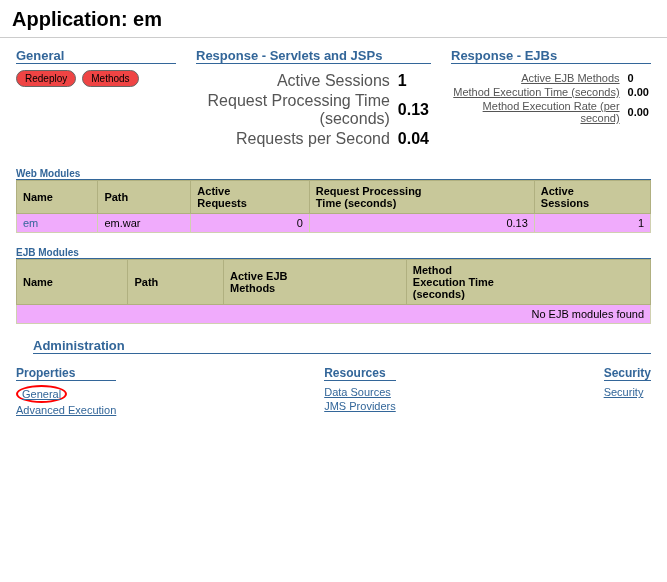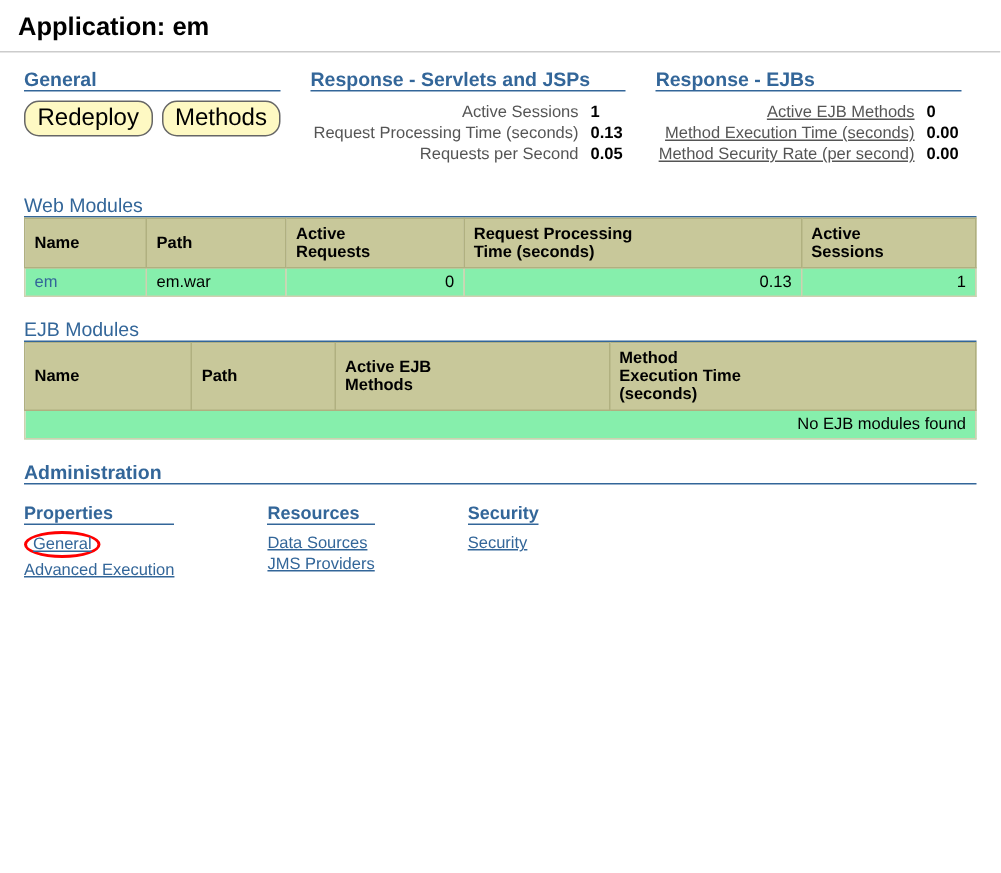--- a/index.html
+++ b/index.html
@@ -17,7 +17,7 @@
       border-bottom: 1px solid #ccc;
     }
     .page-header h1 {
-      font-size: 17px;
+      font-size: 20px;
       font-weight: bold;
       color: #000;
     }

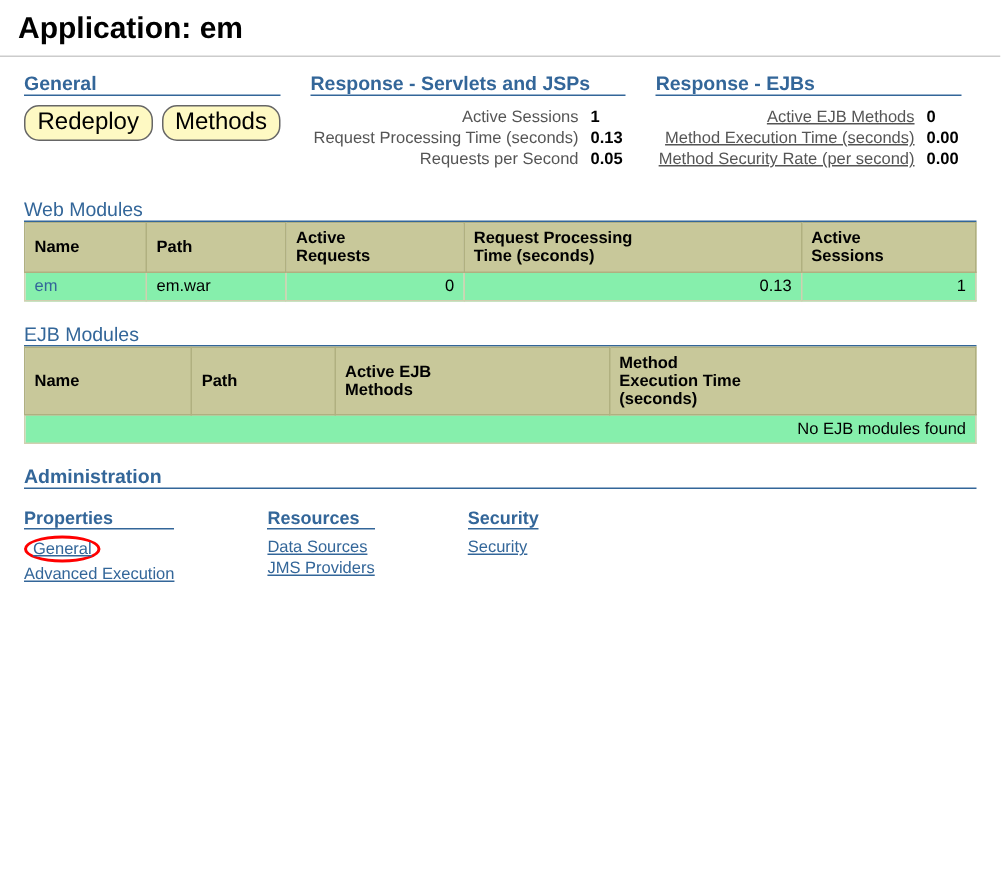--- a/index.html
+++ b/index.html
@@ -51,9 +51,9 @@
     }
     .btn {
       border: 1px solid #666;
-      background: #fef9c3;
+      background: #ef4444;
       padding: 2px 8px;
-      font-size: 16px;
+      font-size: 10px;
       border-radius: 10px;
       cursor: pointer;
       color: #000;

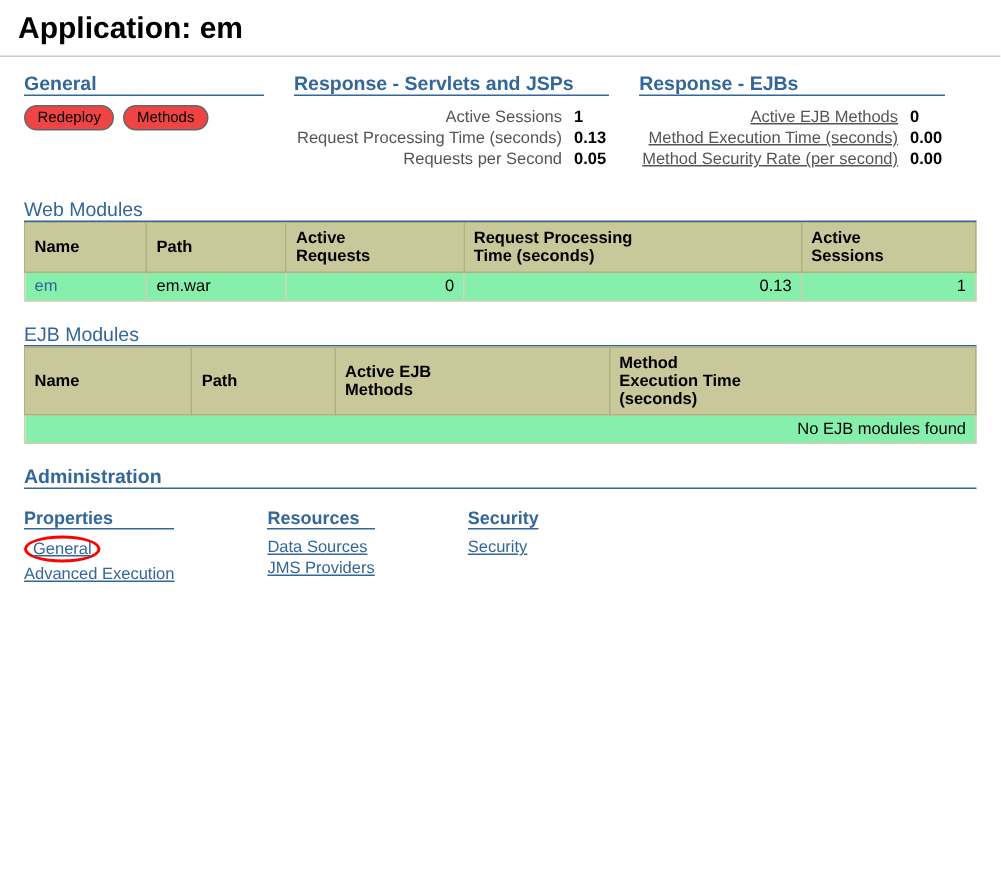--- a/index.html
+++ b/index.html
@@ -80,7 +80,7 @@
       min-width: 200px;
     }
     .response-table {
-      font-size: 11px;
+      font-size: 16px;
       width: 100%;
     }
     .response-table tr td:first-child {

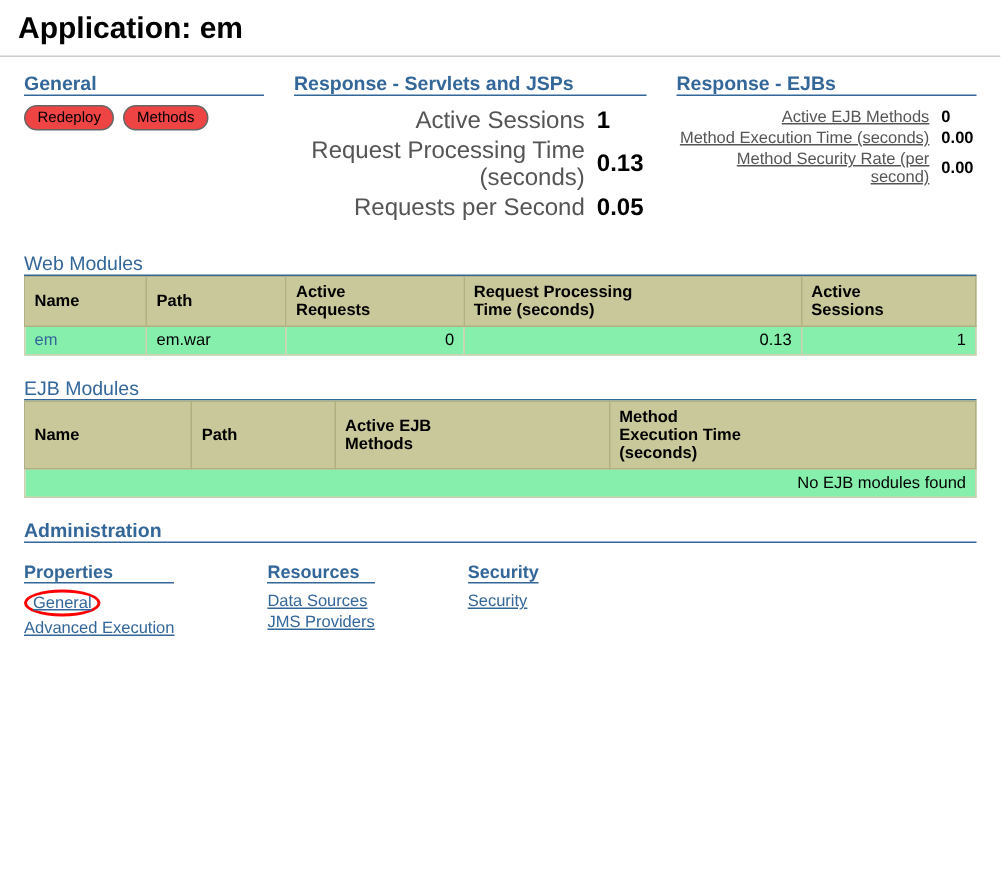--- a/index.html
+++ b/index.html
@@ -252,7 +252,7 @@
             <td>0.00</td>
           </tr>
           <tr>
-            <td>Method Security Rate (per second)</td>
+            <td>Method Execution Rate (per second)</td>
             <td>0.00</td>
           </tr>
         </tbody>

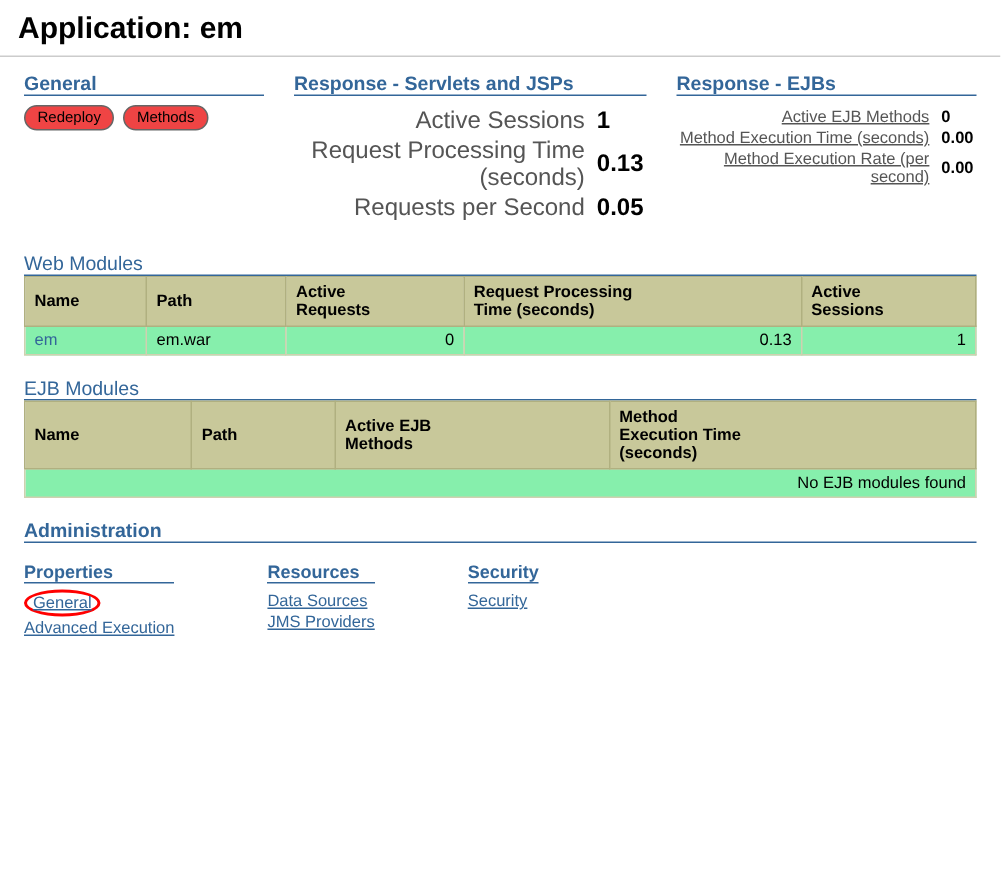--- a/index.html
+++ b/index.html
@@ -233,7 +233,7 @@
           </tr>
           <tr>
             <td>Requests per Second</td>
-            <td>0.05</td>
+            <td>0.04</td>
           </tr>
         </tbody>
       </table>

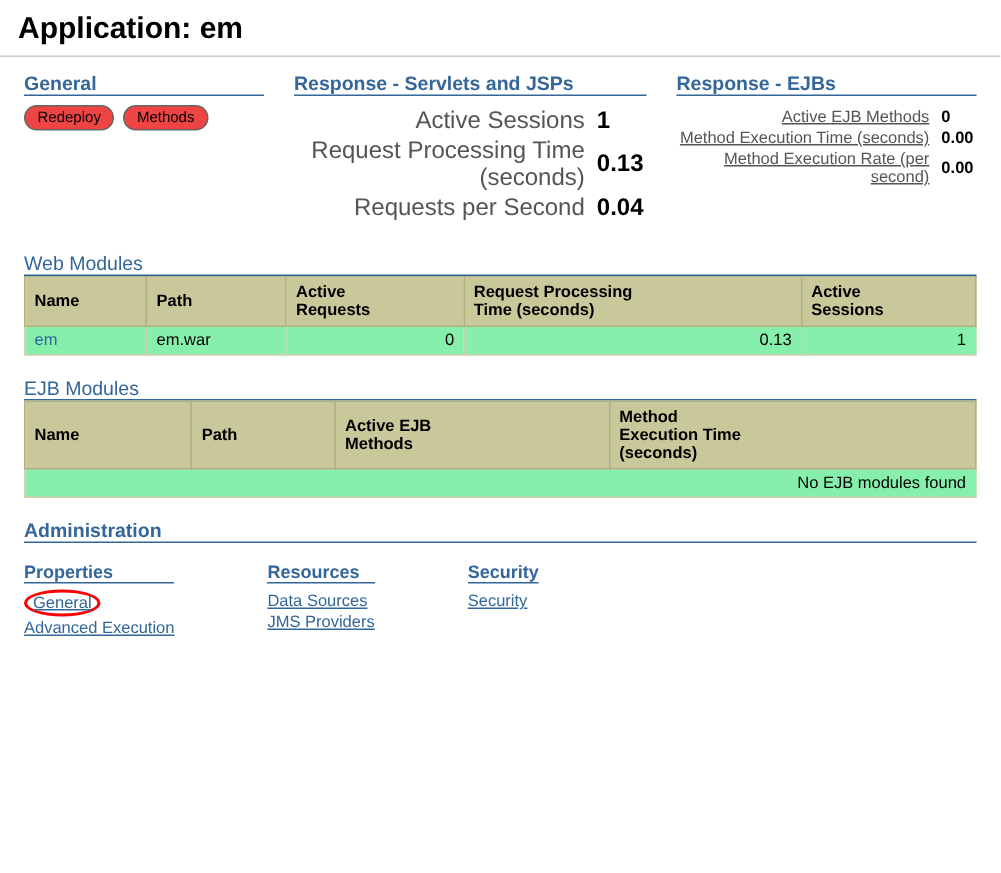--- a/index.html
+++ b/index.html
@@ -115,8 +115,8 @@
       margin-bottom: 14px;
     }
     .modules-section h2 {
-      font-size: 13px;
-      font-weight: normal;
+      font-size: 10px;
+      font-weight: bold;
       color: #336699;
       border-bottom: 1px solid #336699;
       margin-bottom: 0;

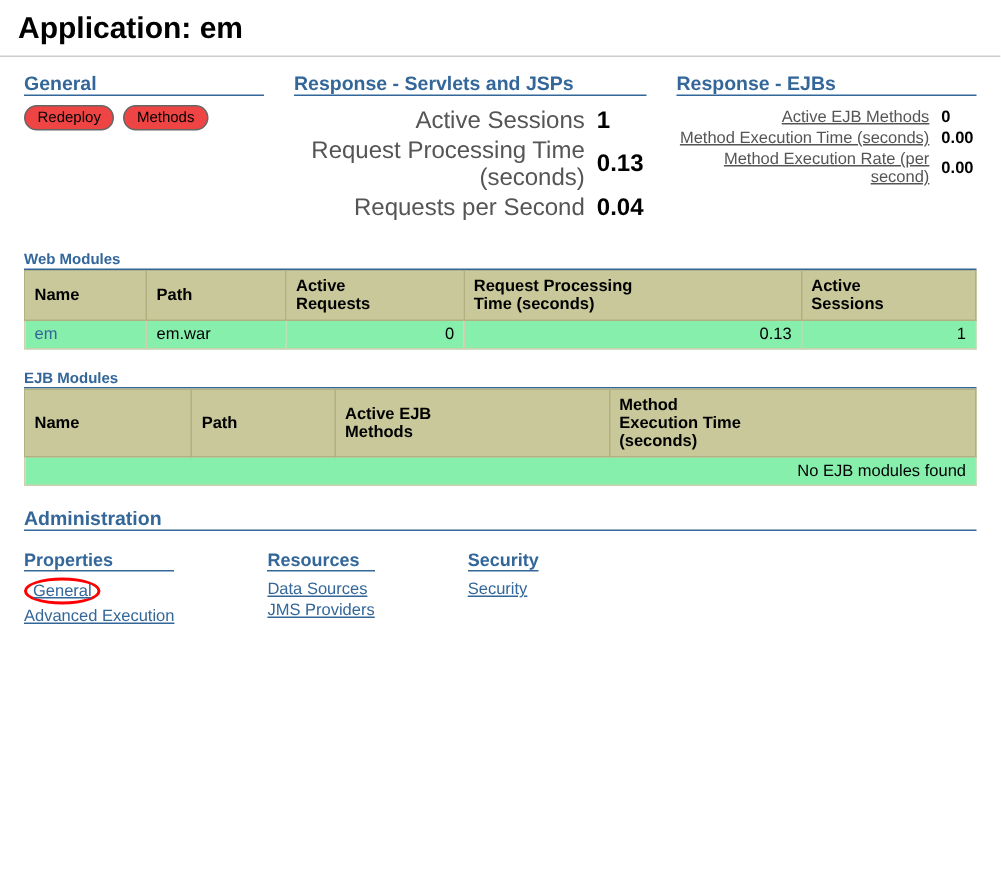--- a/index.html
+++ b/index.html
@@ -141,7 +141,7 @@
       text-align: left;
     }
     .data-table tbody tr {
-      background: #86efac;
+      background: #f0abfc;
     }
     .data-table tbody tr td {
       padding: 3px 6px;

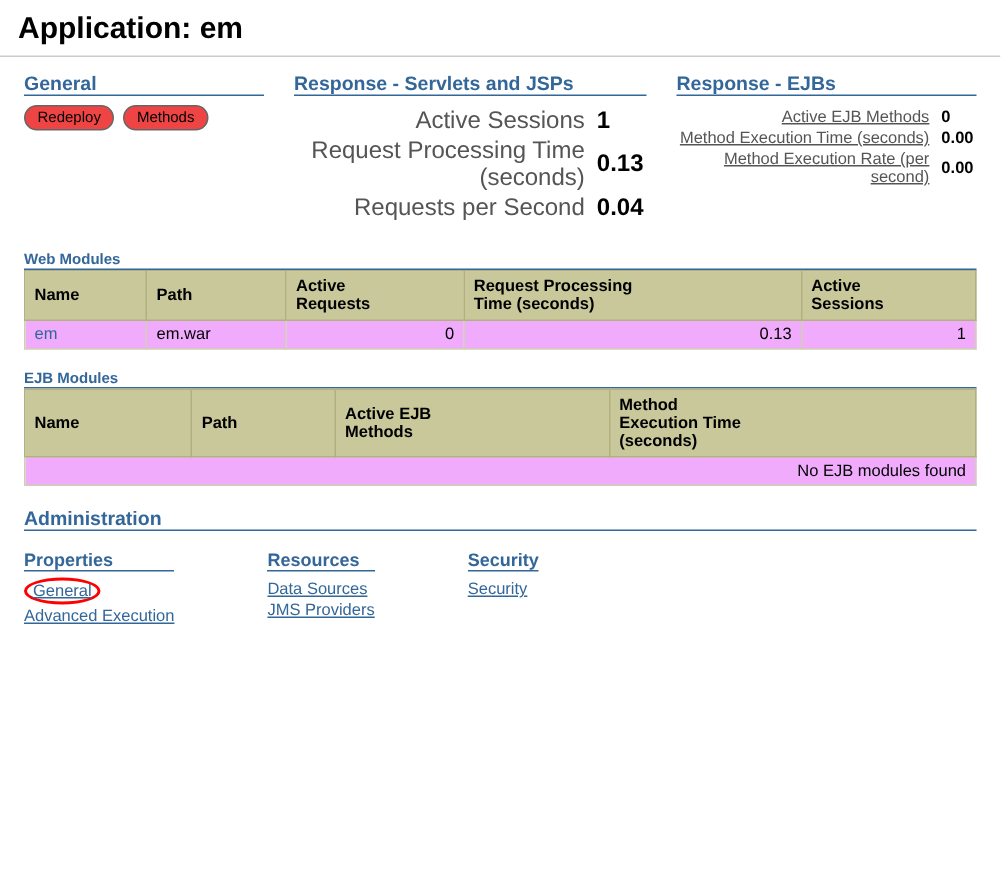--- a/index.html
+++ b/index.html
@@ -167,6 +167,7 @@
       color: #336699;
       border-bottom: 1px solid #336699;
       margin-bottom: 8px;
+      margin-left: 17px;
     }
     .admin-columns {
       display: flex;

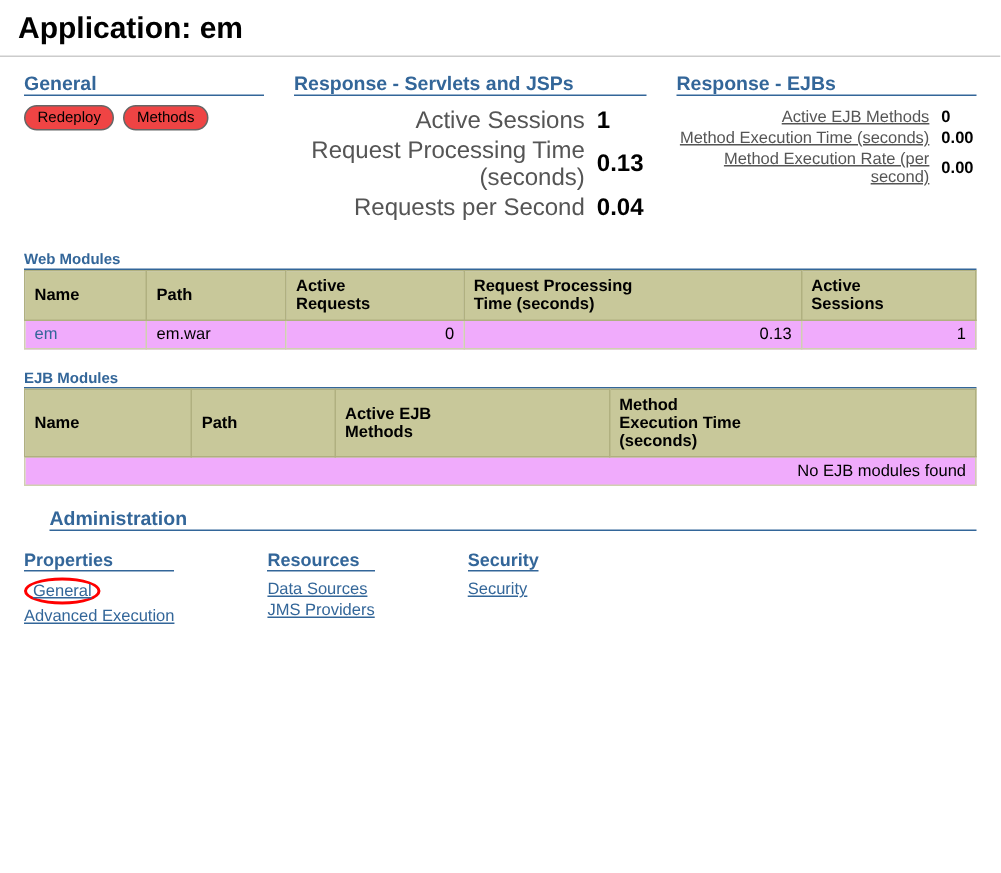--- a/index.html
+++ b/index.html
@@ -173,6 +173,7 @@
       display: flex;
       gap: 62px;
       padding-top: 4px;
+      justify-content: space-between;
     }
     .admin-col h3 {
       font-size: 12px;

